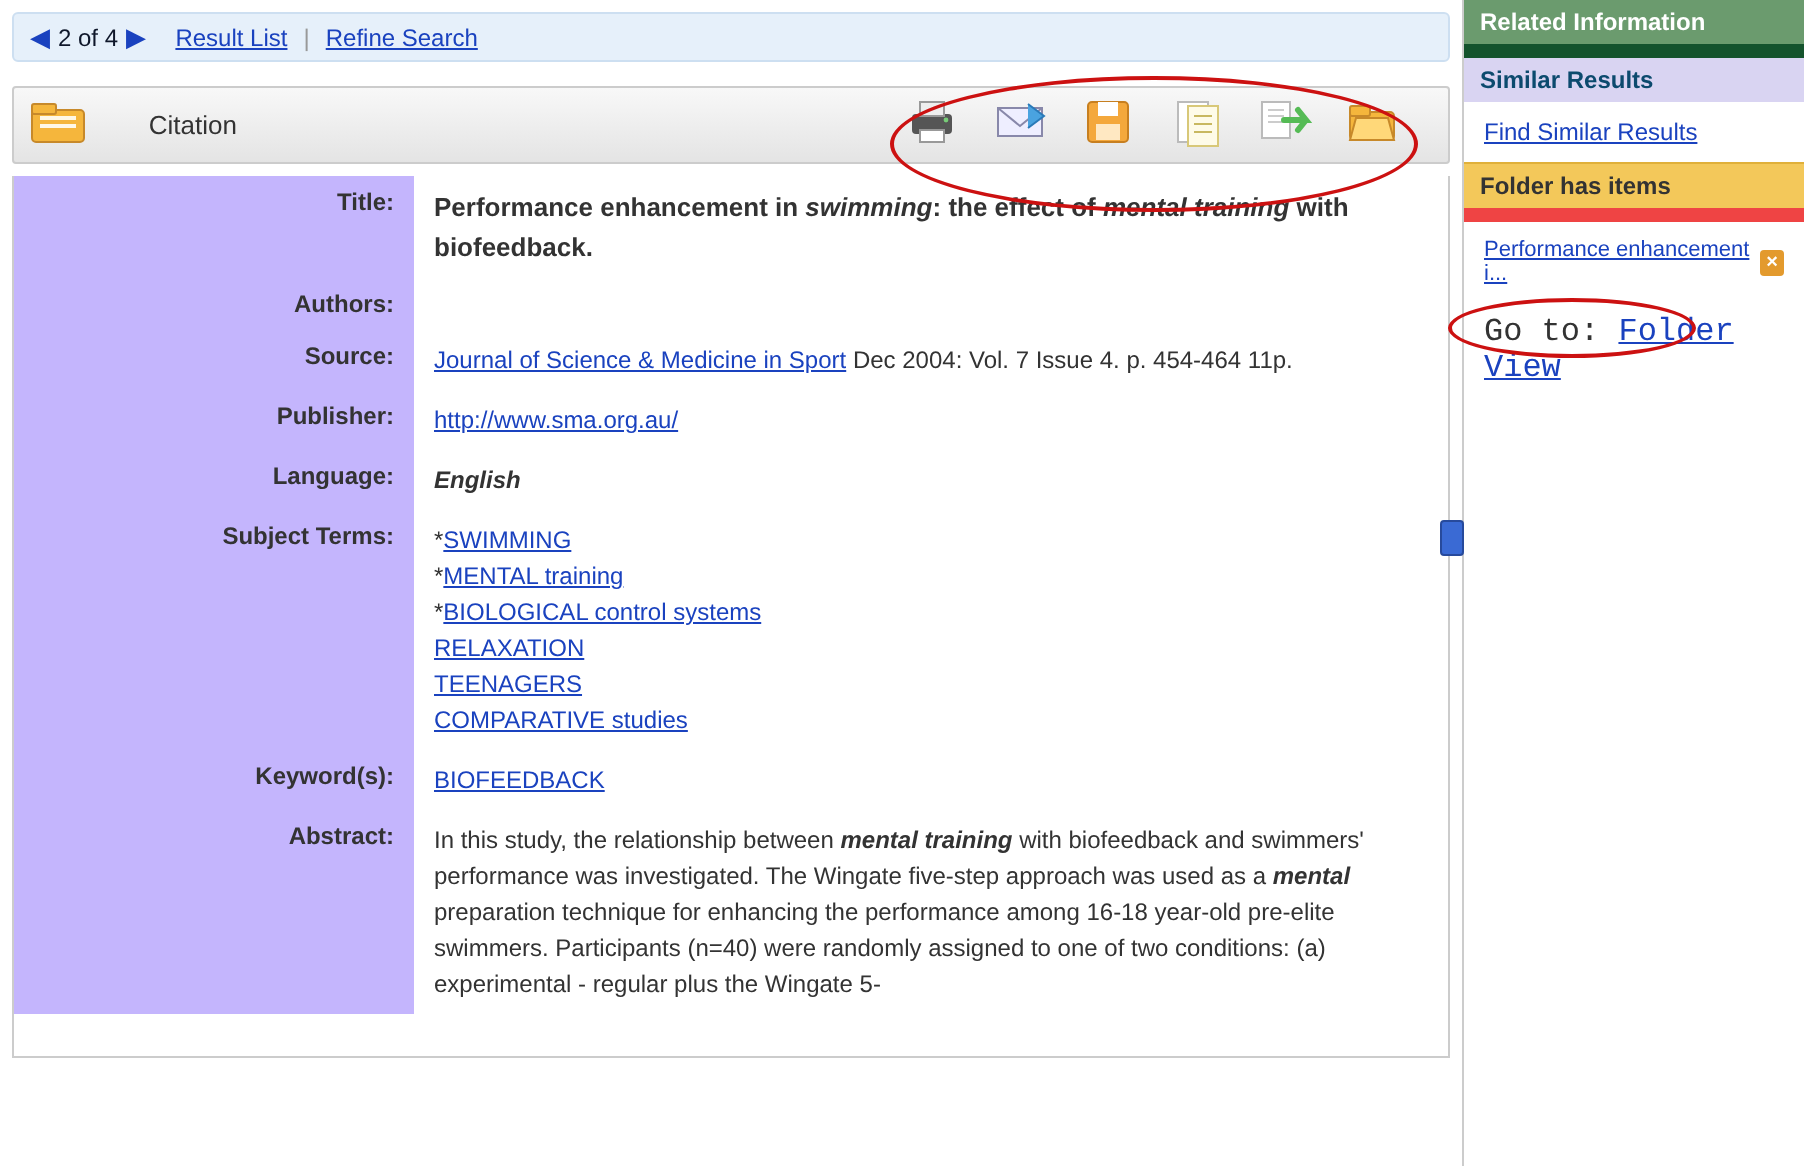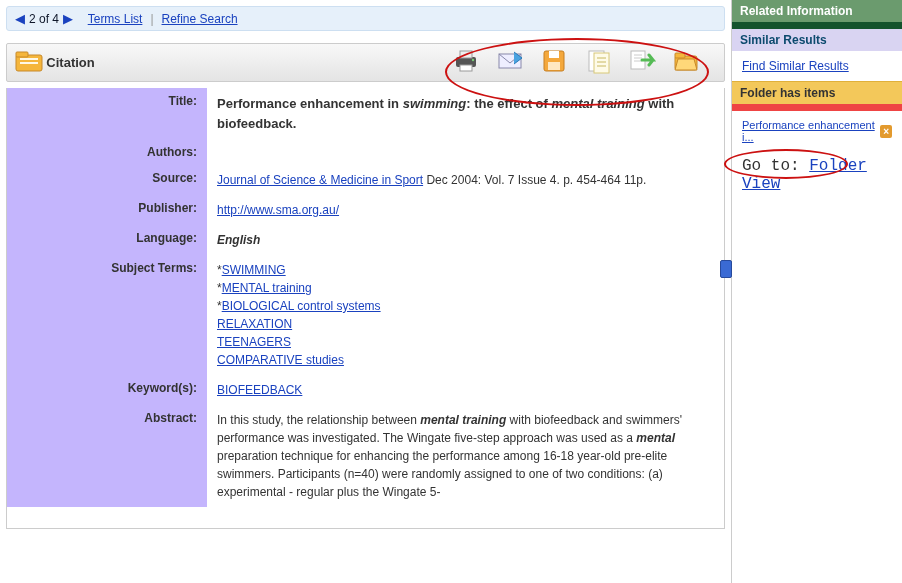--- a/index.html
+++ b/index.html
@@ -55,7 +55,7 @@
     <span class="nav-count">2 of 4</span>
     <span class="arrow">▶</span>
     &nbsp;&nbsp;
-    <a>Terms List</a>
+    <a>Result List</a>
     <span class="sep">|</span>
     <a>Refine Search</a>
   </div>

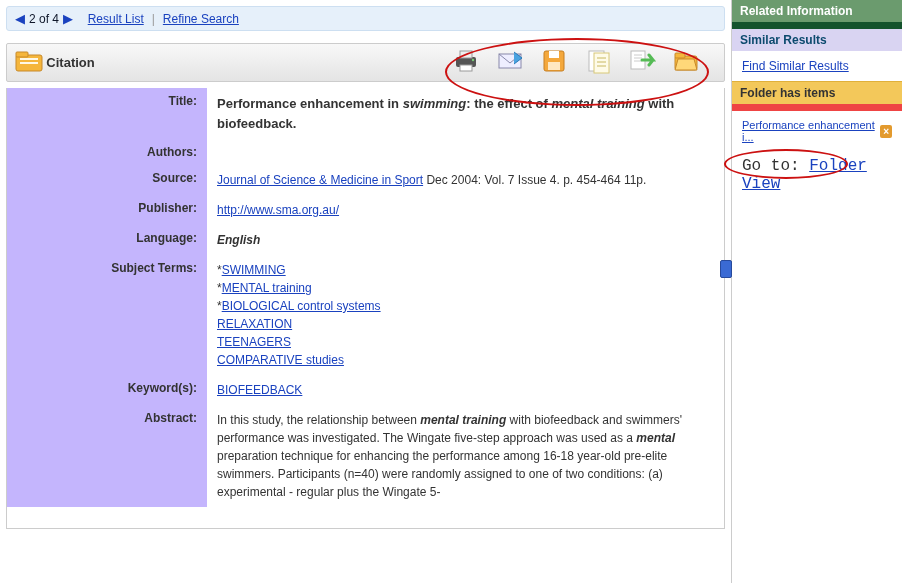--- a/index.html
+++ b/index.html
@@ -15,7 +15,7 @@
 .nav-count { color:#0f172a; }
 
 .citation-hdr { margin:6px; border:1px solid #ccc; background:linear-gradient(#f8f8f8,#e4e4e4); display:flex; align-items:center; padding:4px 8px; position:relative; border-radius:2px;}
-.citation-hdr .label { font-weight:bold; color:#333; font-size:13px;}
+.citation-hdr .label { font-weight:normal; color:#333; font-size:13px;margin-left:28px;}
 .folder-icon svg { width:28px; height:24px; }
 
 .toolbar { margin-left:auto; display:flex; gap:16px; padding:0 16px; position:relative; z-index:2;}

